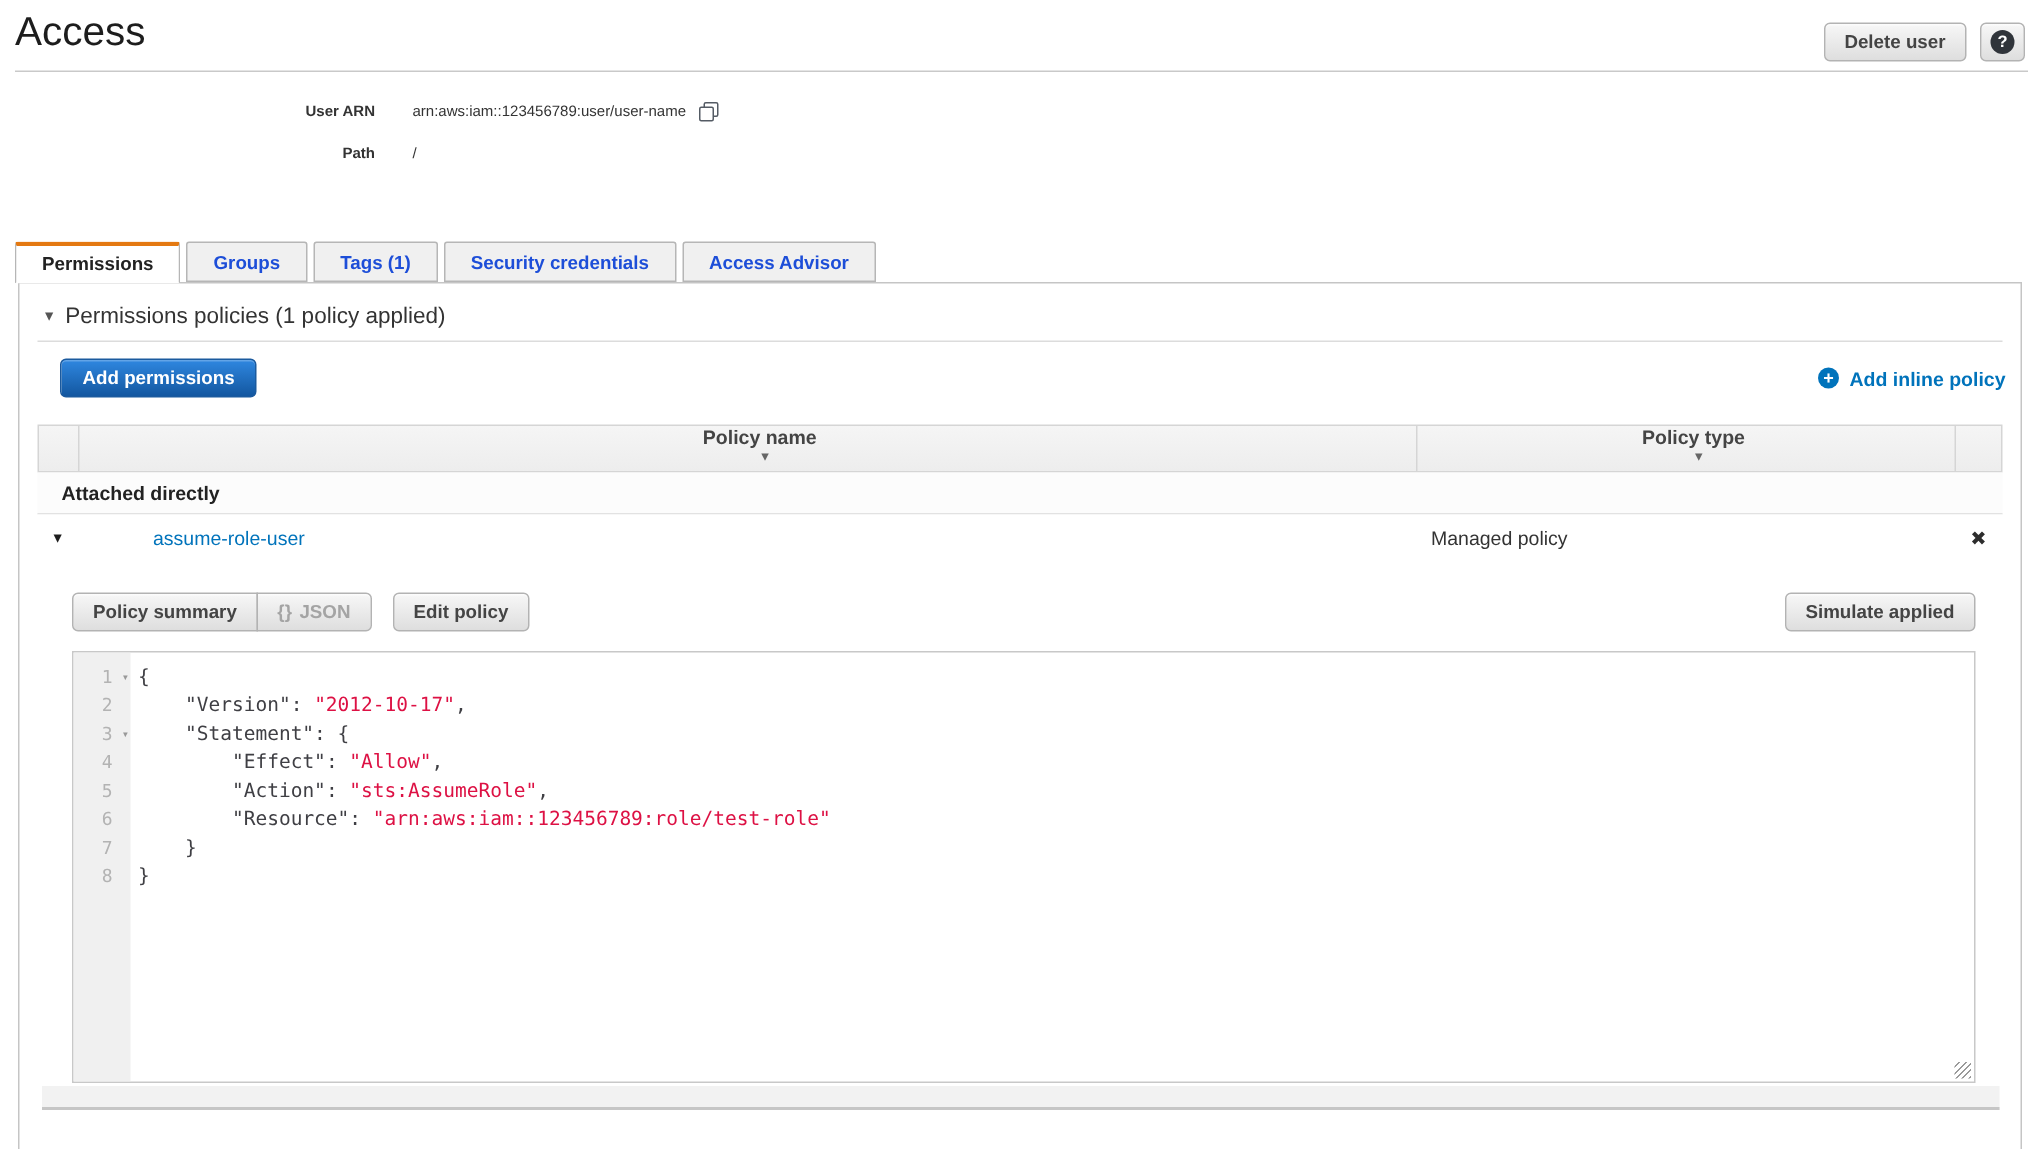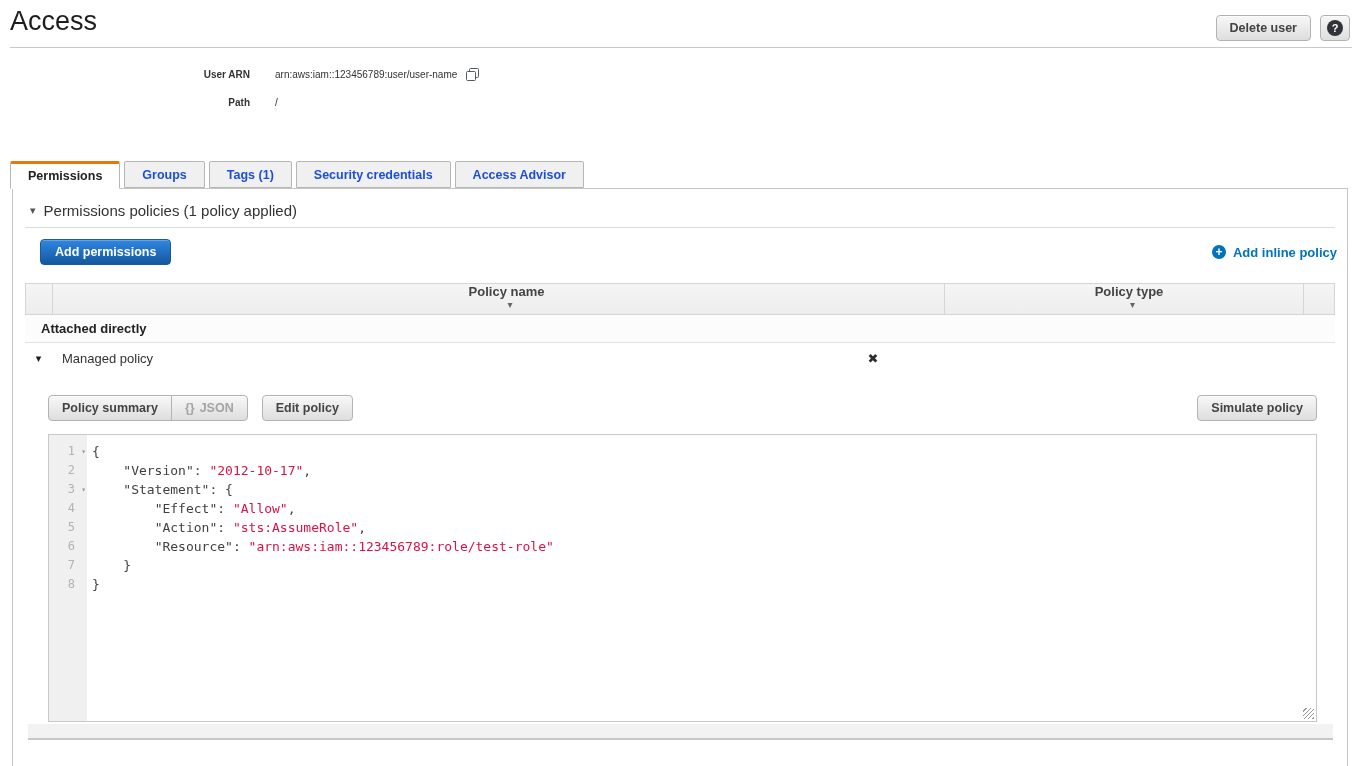--- a/index.html
+++ b/index.html
@@ -197,6 +197,9 @@
       <div class="policy-row">
         <div class="cell-expander">
           <span class="expander-caret">▾</span>
+        </div>
+        <div class="cell-name">
+          <a class="policy-link">assume-role-user</a>
         </div>
         <div class="cell-type">Managed policy</div>
         <div class="cell-del">

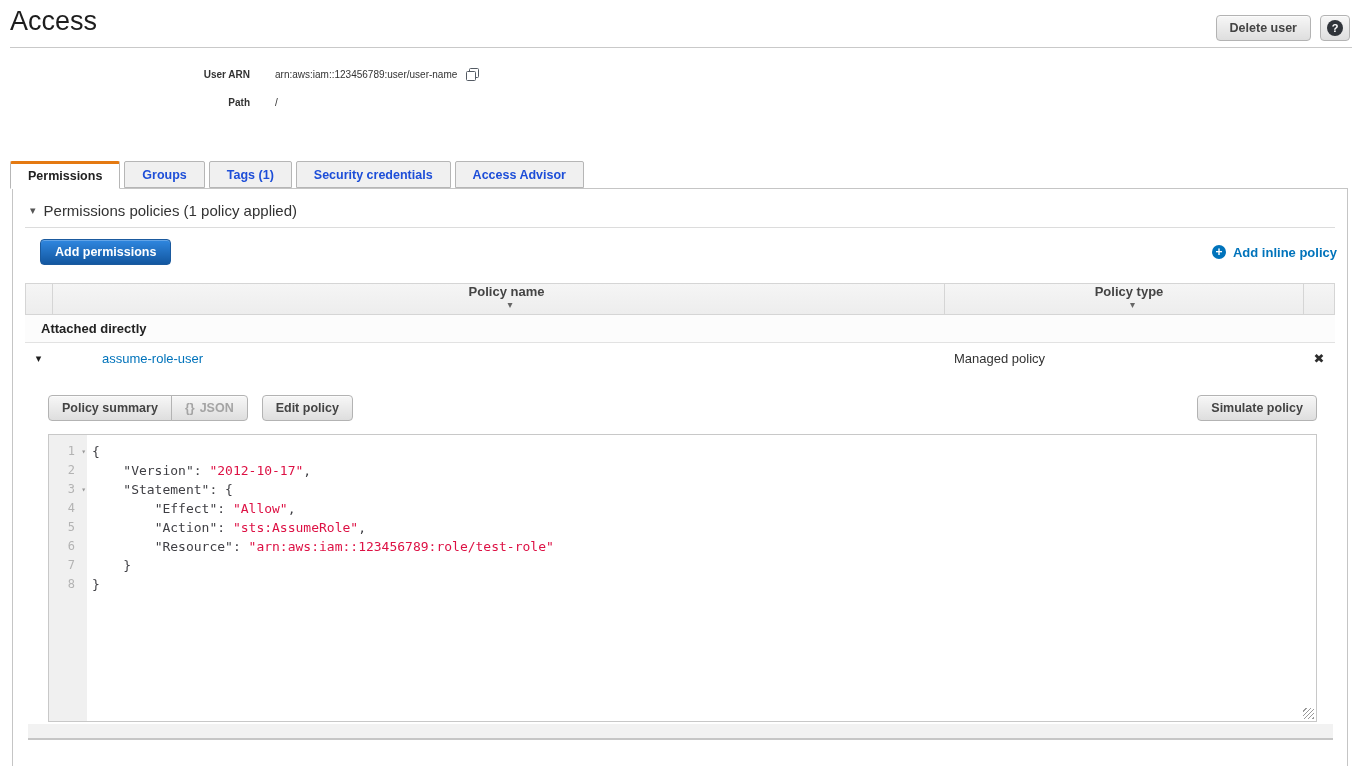--- a/index.html
+++ b/index.html
@@ -218,7 +218,7 @@
           </div>
           <button class="btn-gray edit-btn">Edit policy</button>
           <div class="spacer"></div>
-          <button class="btn-gray">Simulate policy</button>
+          <button class="btn-gray">Simulate applied</button>
         </div>
 
         <div class="editor">

